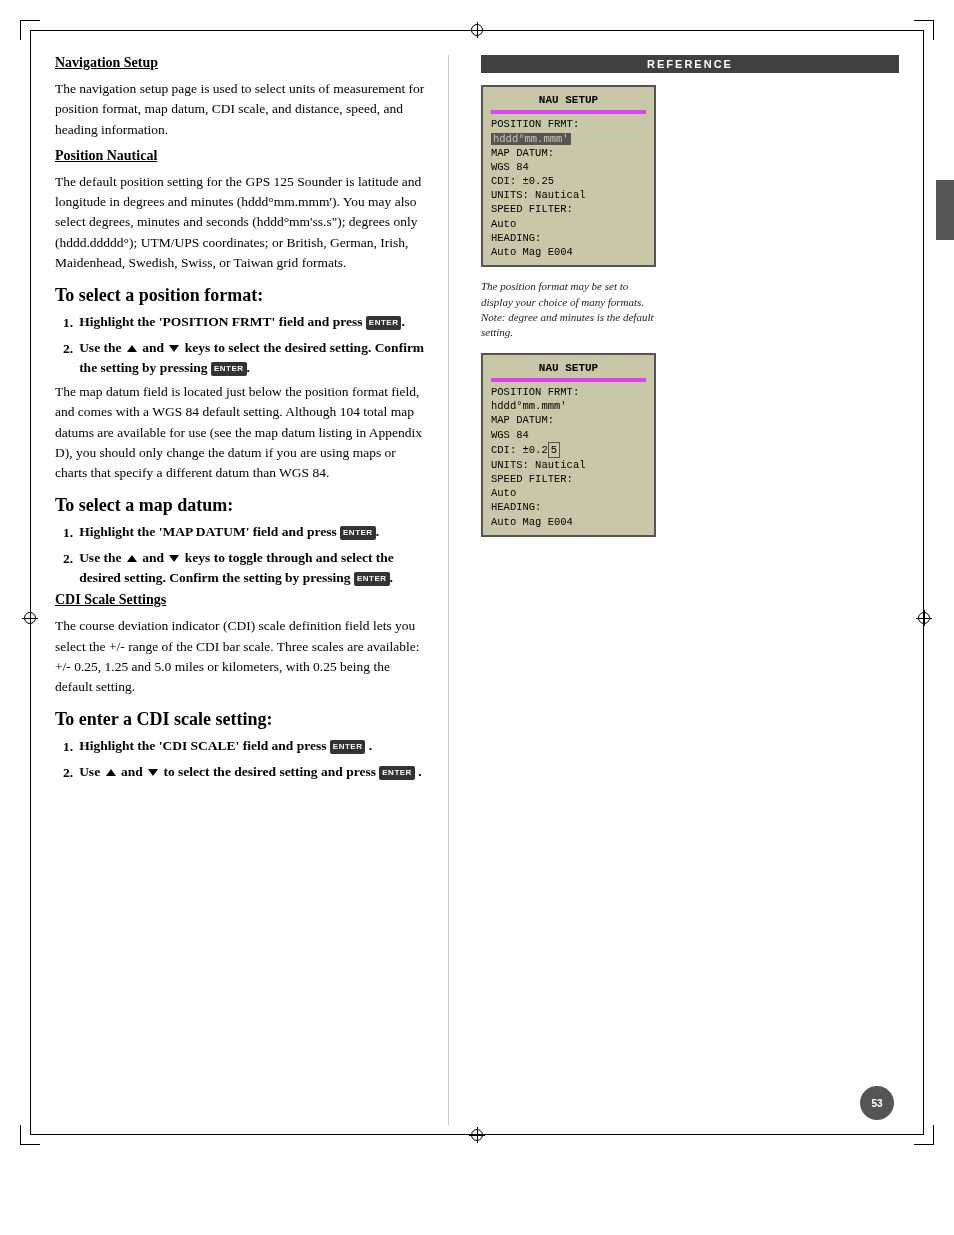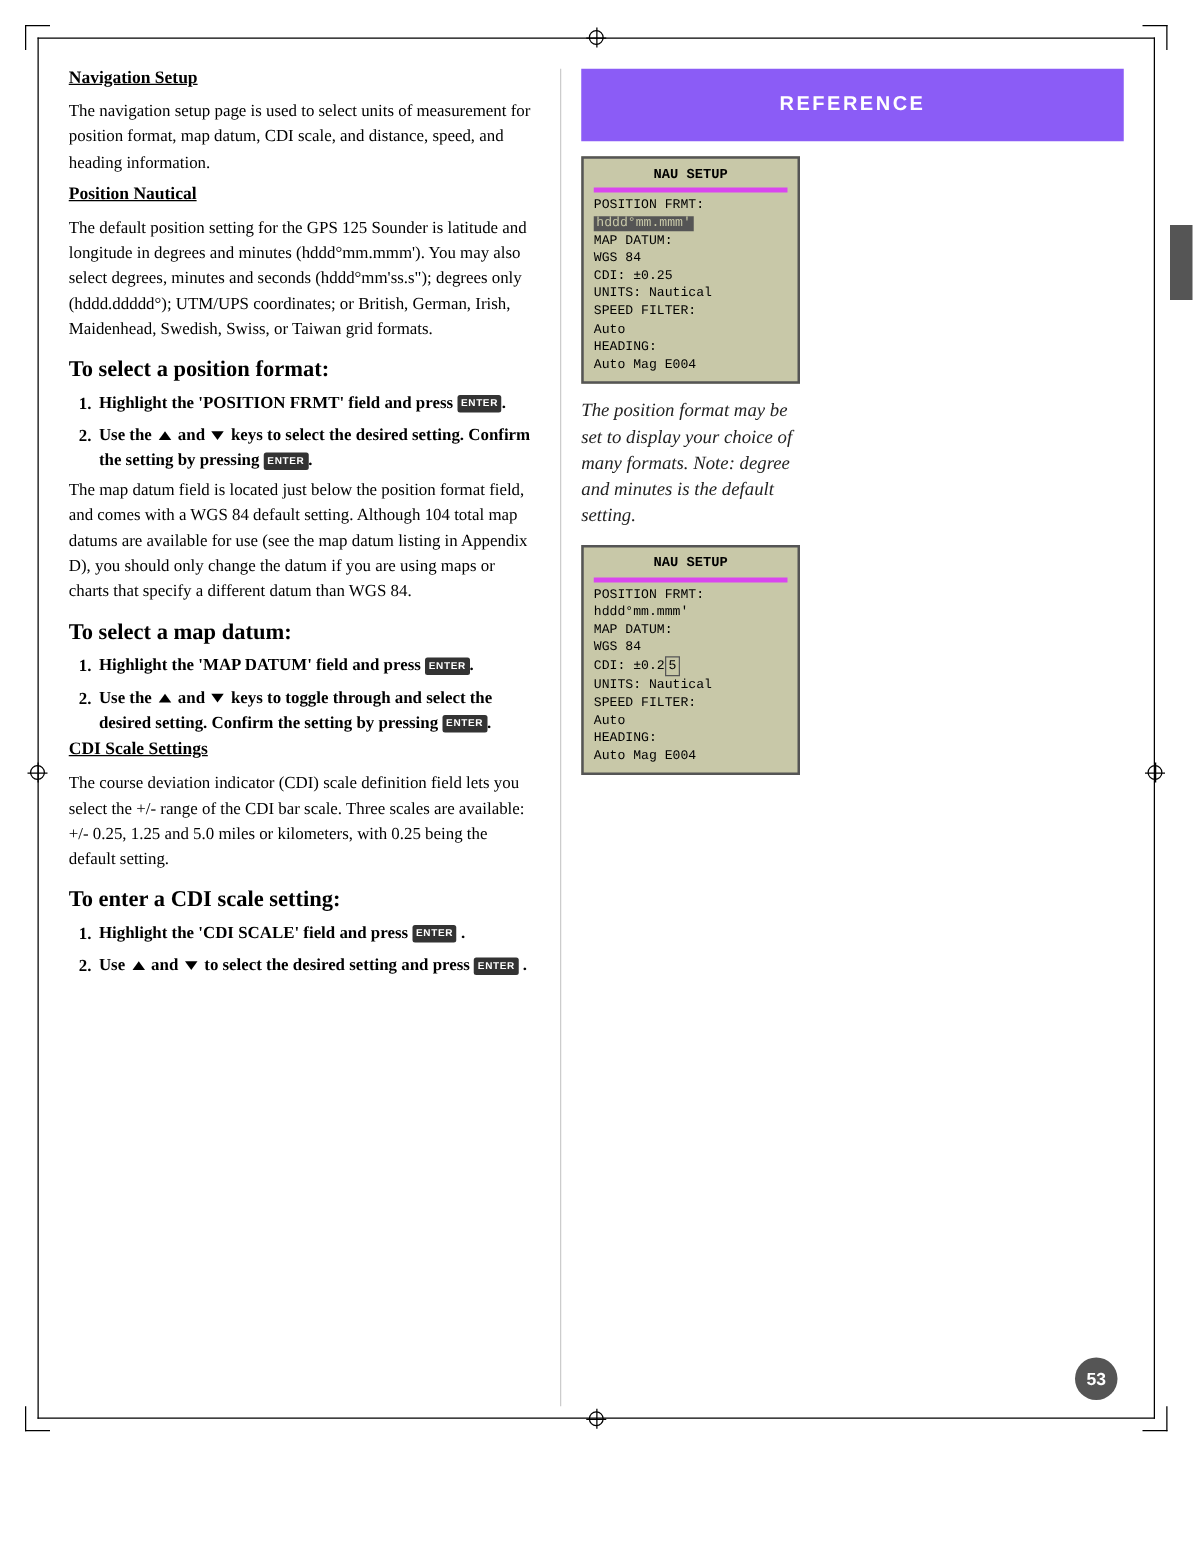--- a/index.html
+++ b/index.html
@@ -77,7 +77,7 @@
       right: 55px;
       bottom: 110px;
       display: flex;
-      gap: 20px;
+      gap: 36px;
     }
 
     

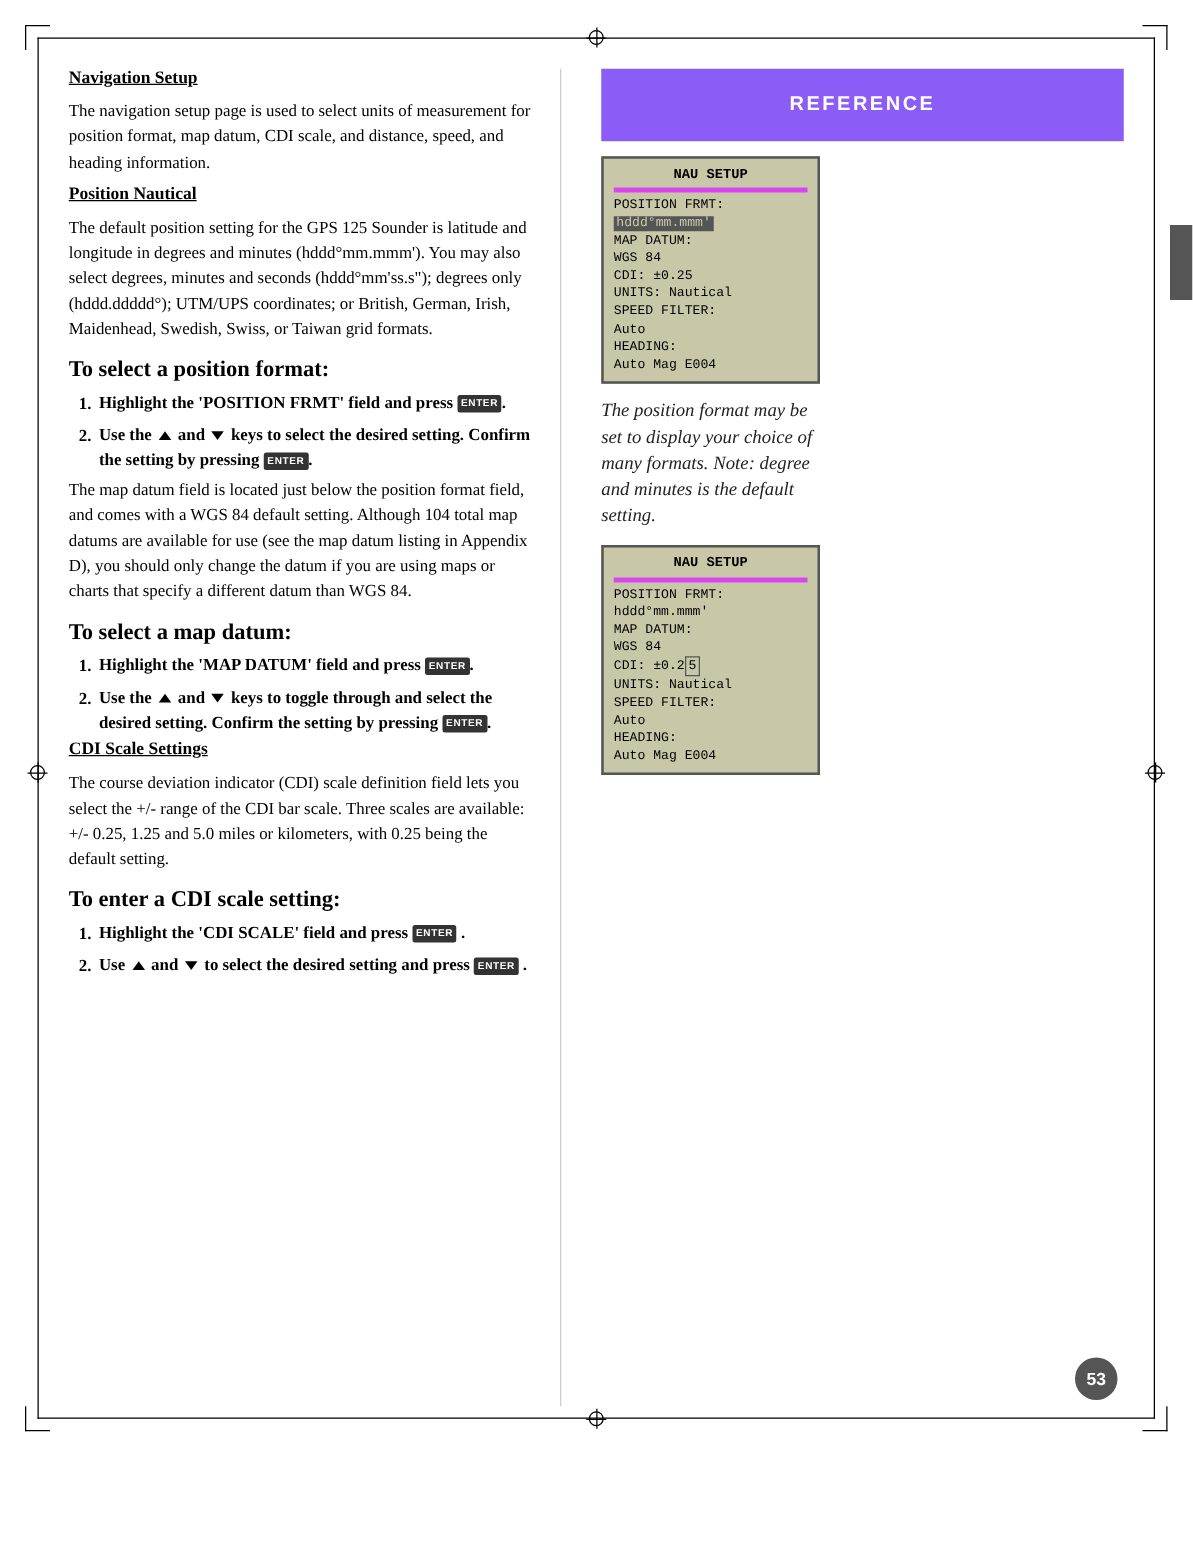--- a/index.html
+++ b/index.html
@@ -157,14 +157,14 @@
 
     
     .reference-banner {
-      background: #8b5cf6;
+      background: #404040;
       color: #fff;
       font-family: Arial, sans-serif;
-      font-size: 16px;
+      font-size: 11px;
       font-weight: bold;
       letter-spacing: 2px;
       text-align: center;
-      padding: 20px 10px;
+      padding: 3px 10px;
       text-transform: uppercase;
       margin-bottom: 0;
     }

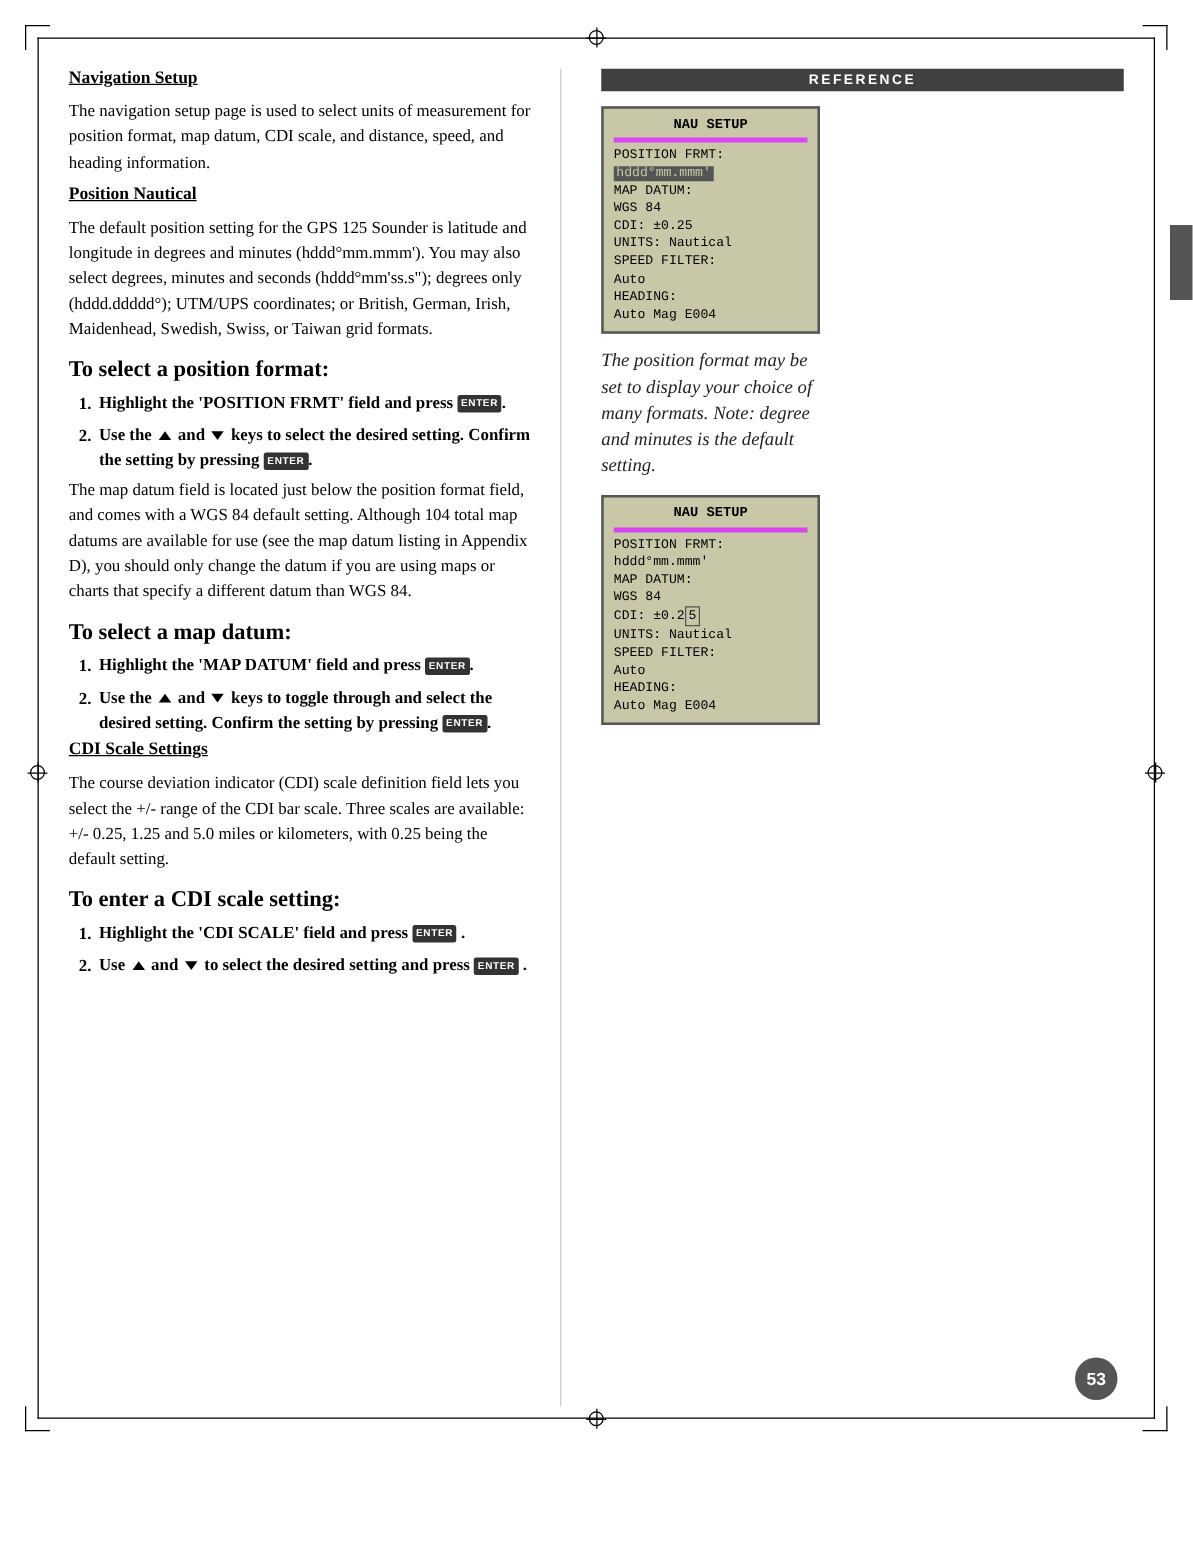--- a/index.html
+++ b/index.html
@@ -218,7 +218,7 @@
 
     
     .caption {
-      font-size: 15px;
+      font-size: 11px;
       font-style: italic;
       line-height: 1.4;
       color: #222;

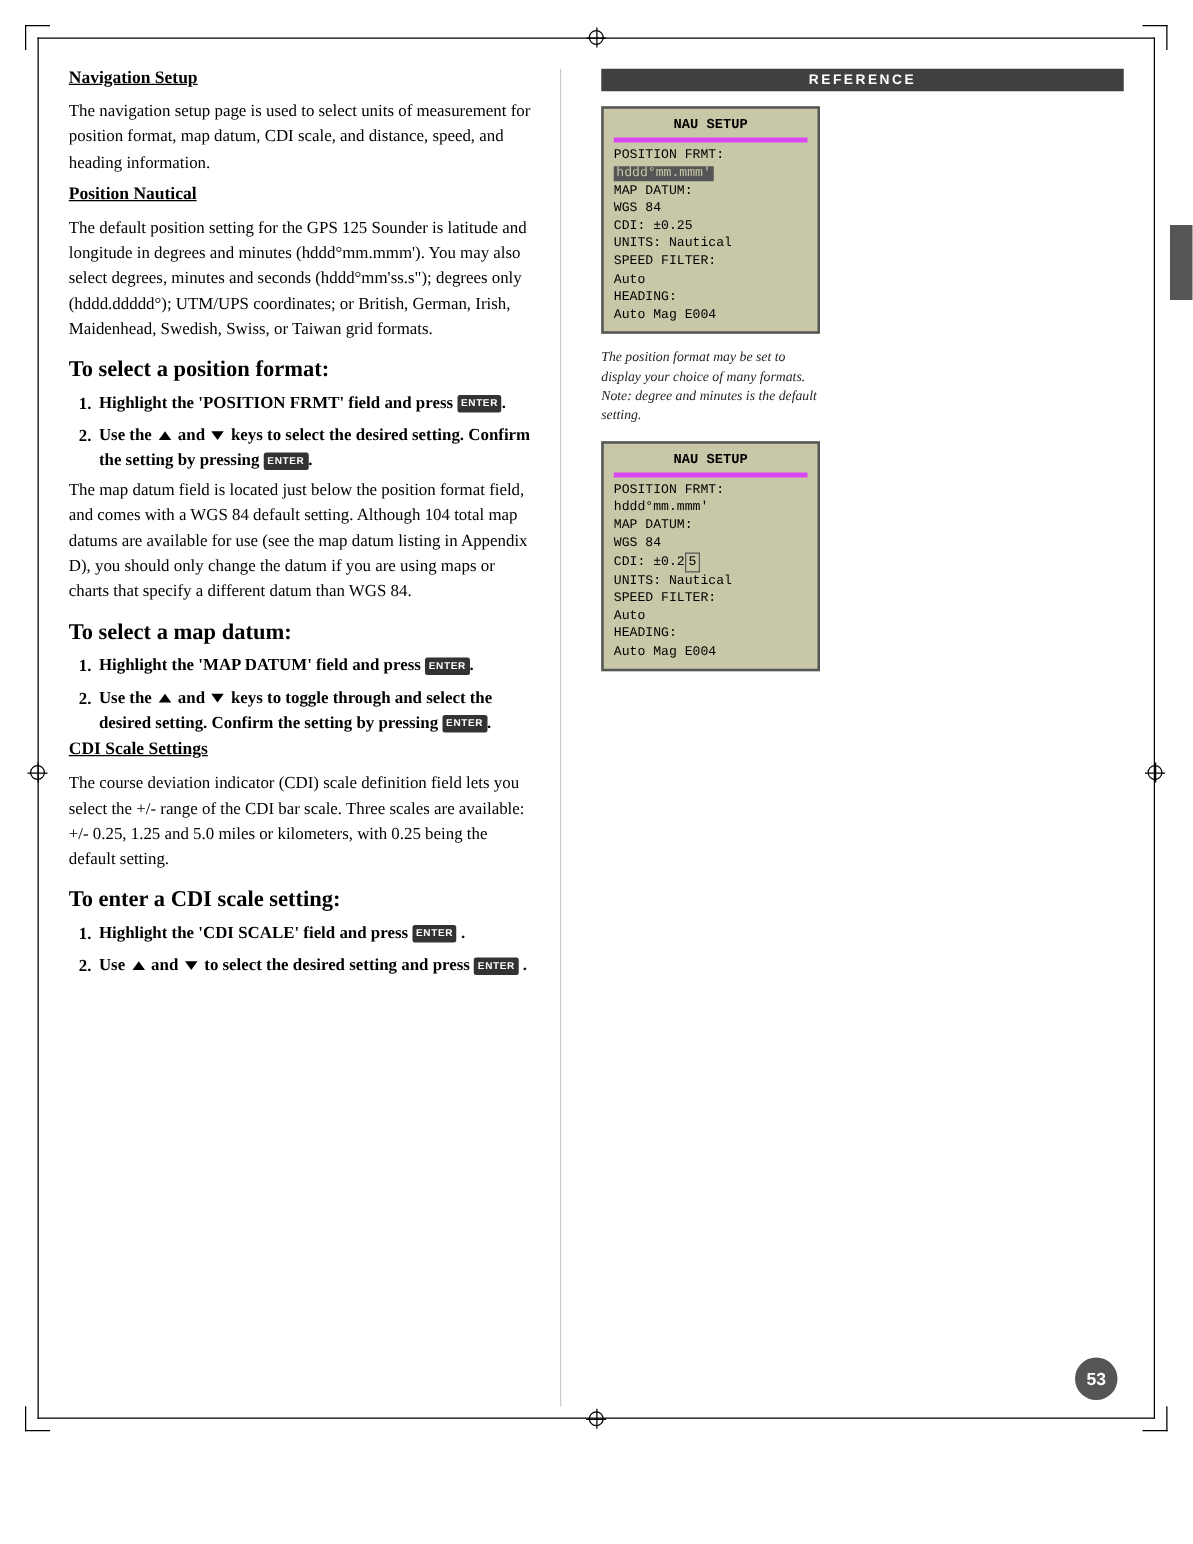--- a/index.html
+++ b/index.html
@@ -237,7 +237,7 @@
       border-radius: 50%;
       background: #555;
       color: #fff;
-      font-size: 14px;
+      font-size: 10px;
       font-weight: bold;
       font-family: Arial, sans-serif;
       display: flex;

